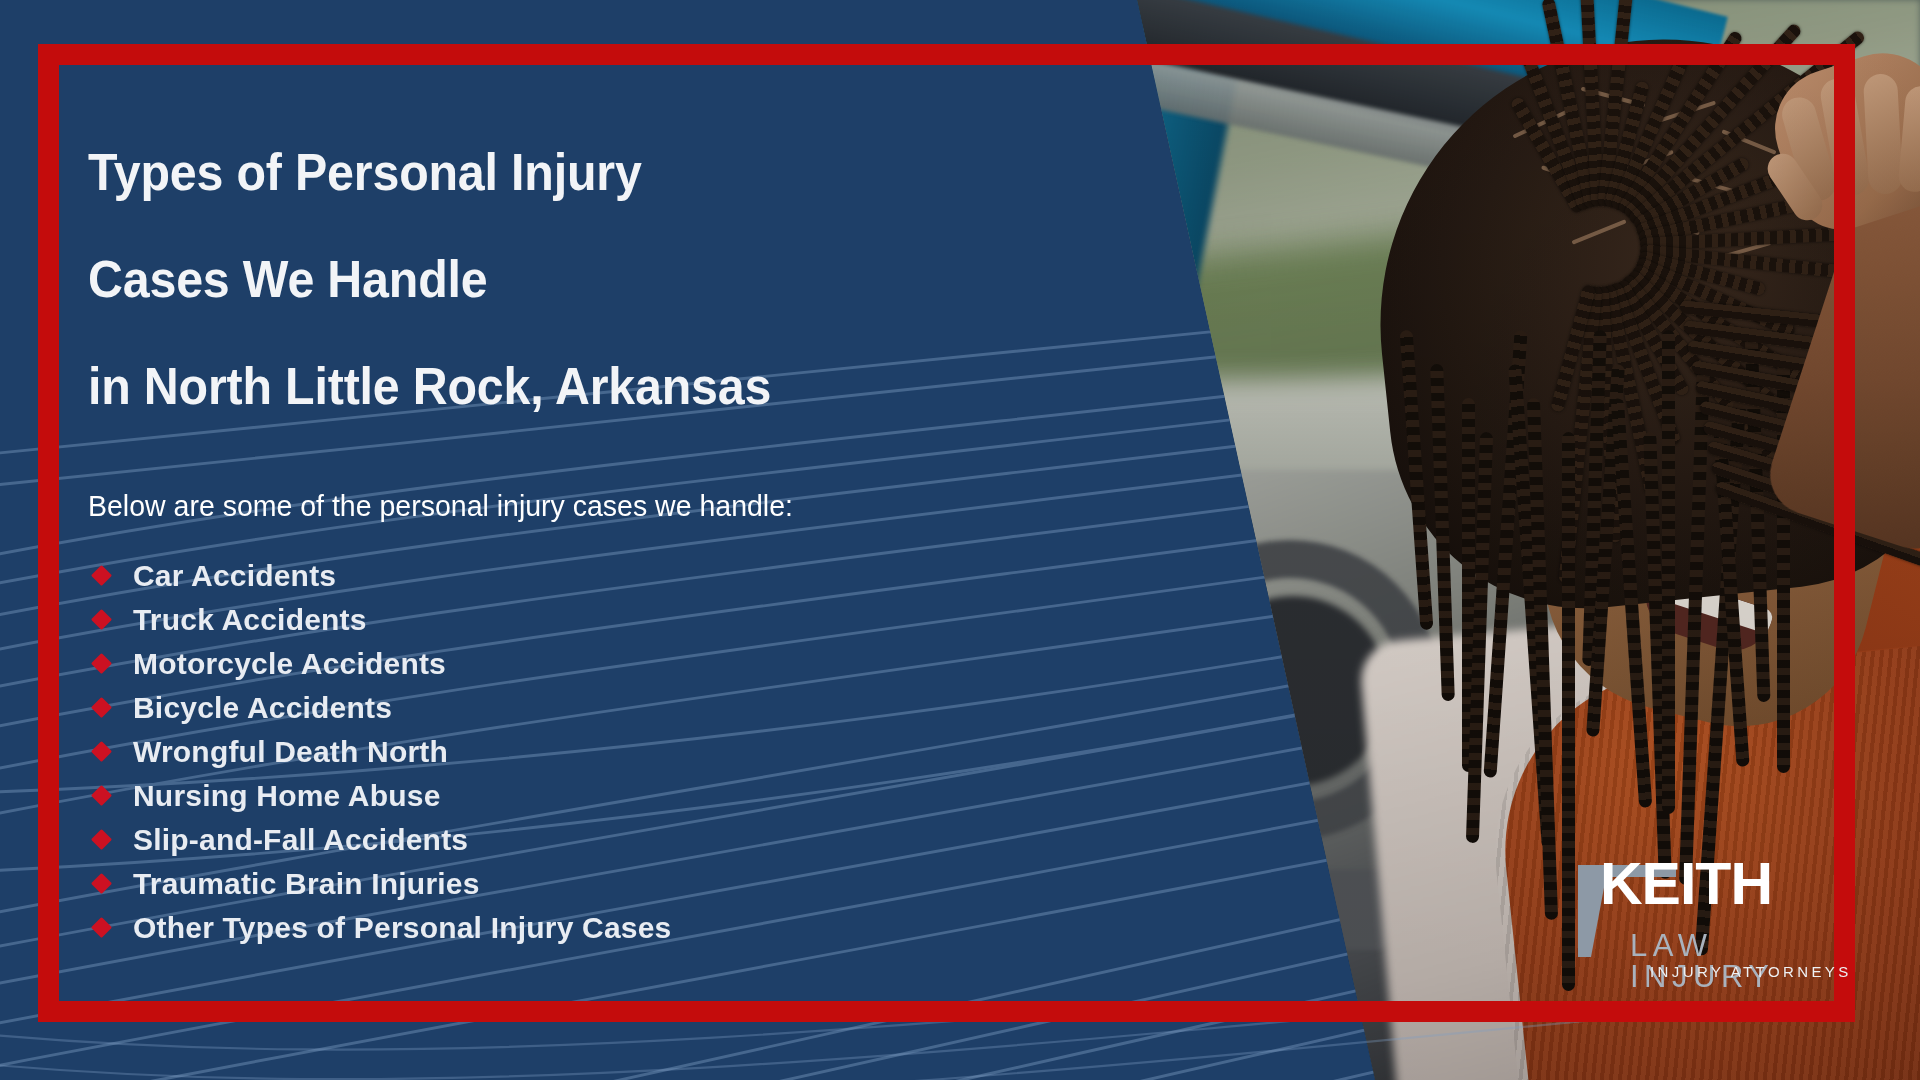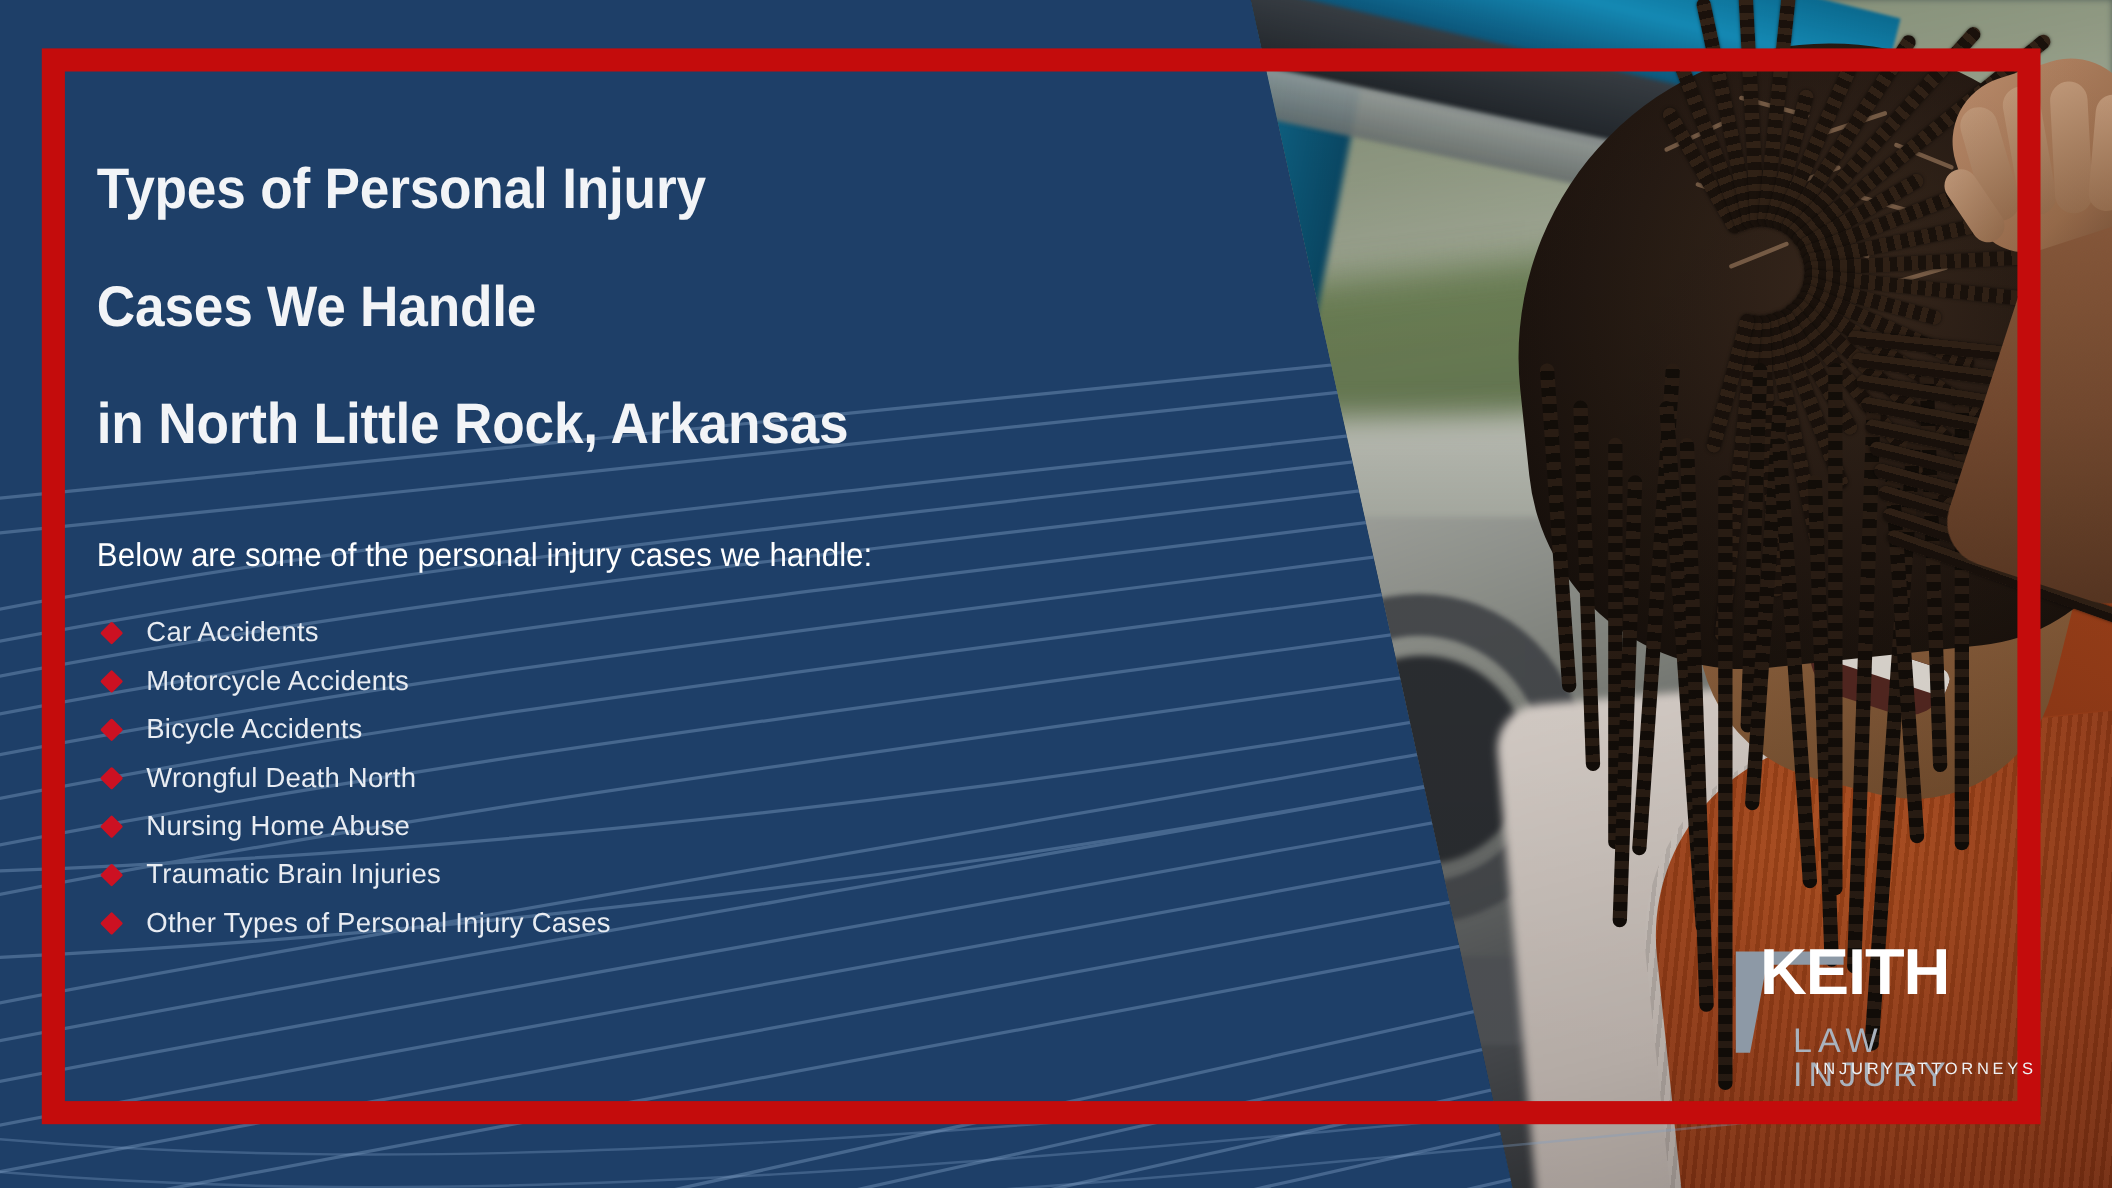--- a/index.html
+++ b/index.html
@@ -280,8 +280,8 @@
   }
   .case-label {
     color:#e8ecf2;
-    font-size:25px;
-    font-weight:400;
+    font-size:30px;
+    font-weight:700;
     letter-spacing:.2px;
   }
 

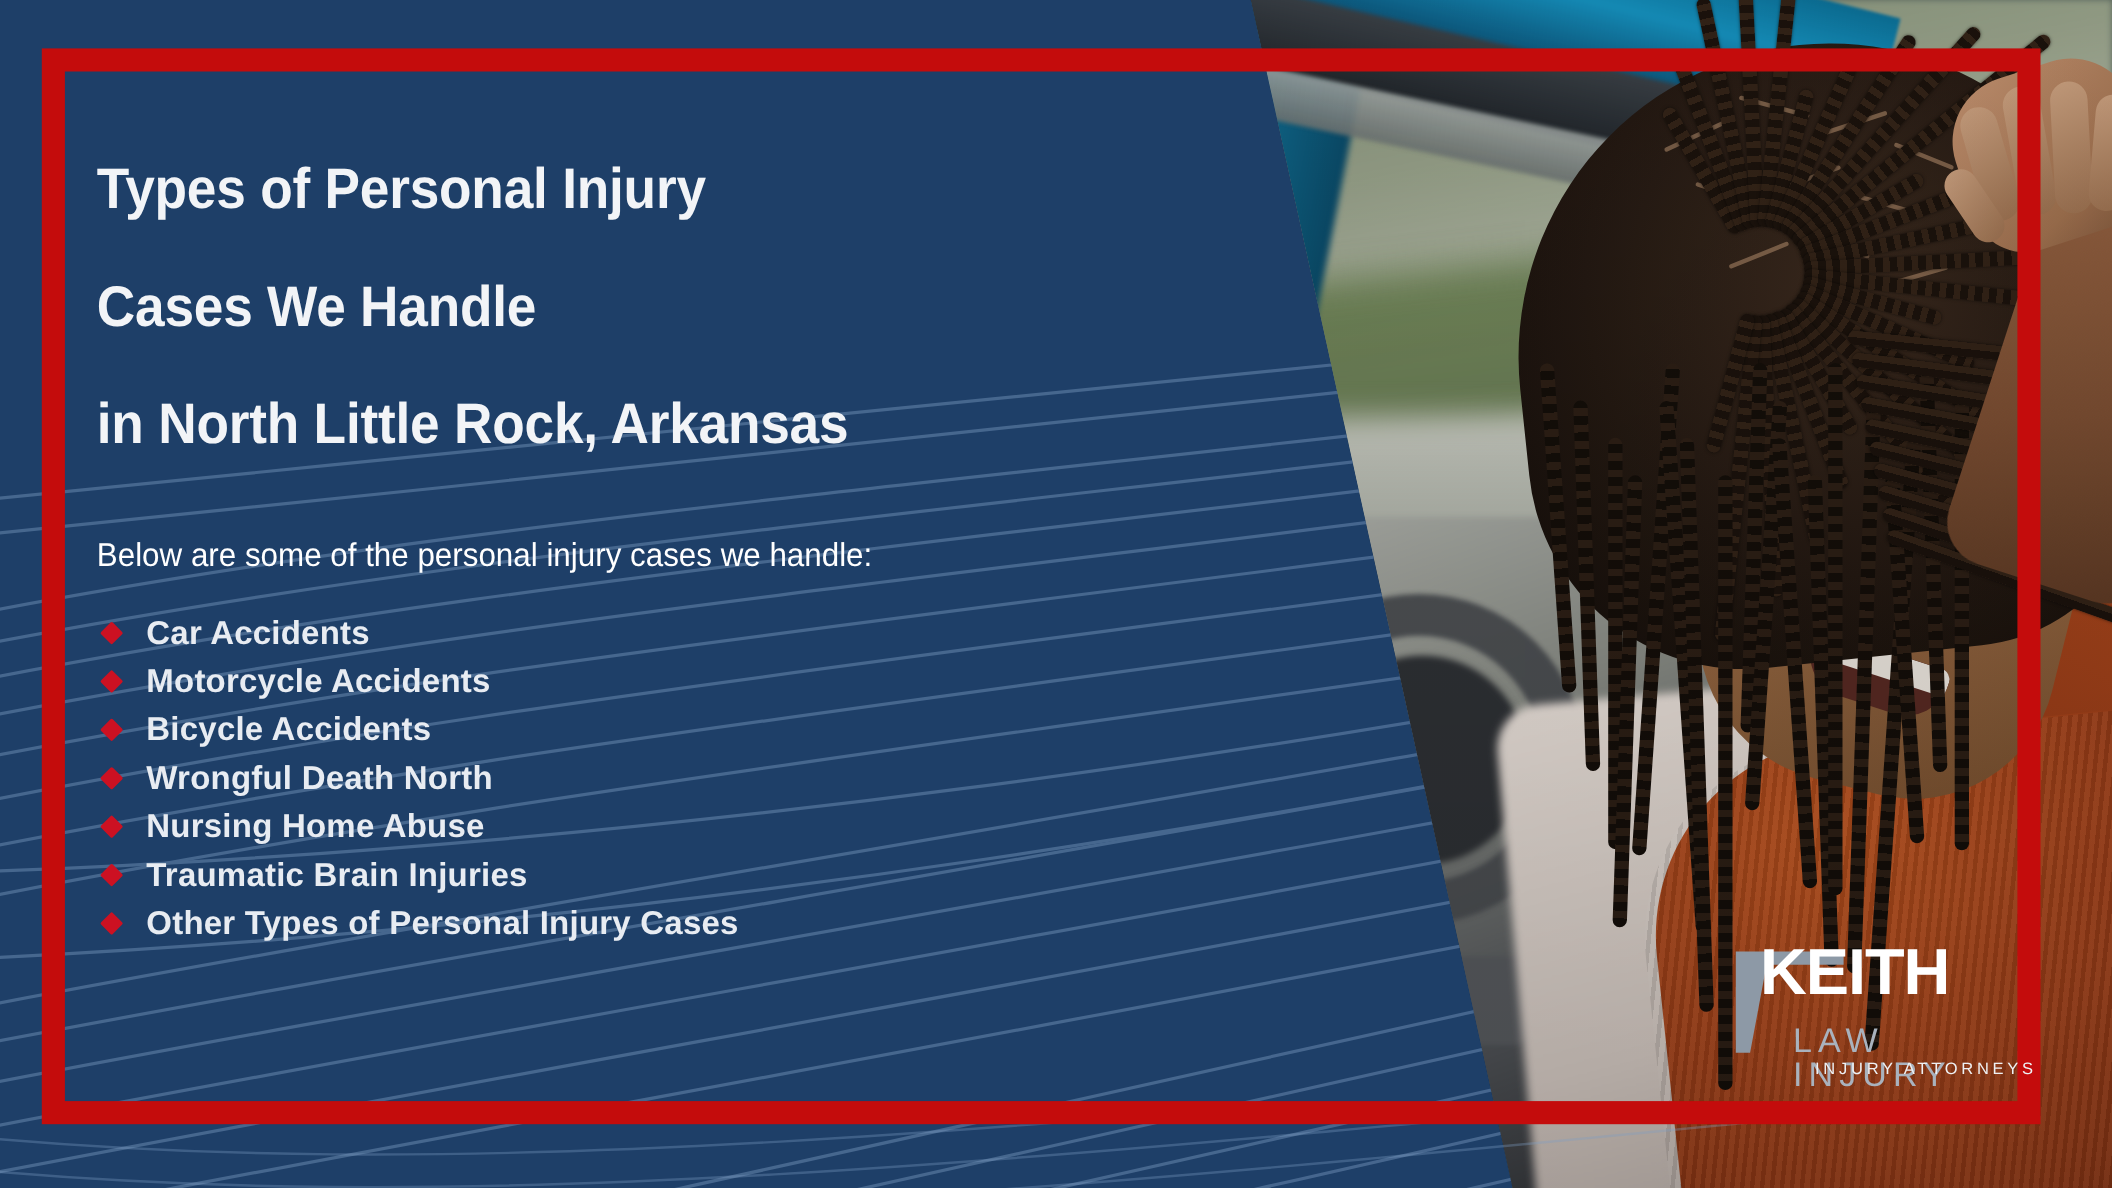--- a/index.html
+++ b/index.html
@@ -502,6 +502,10 @@
         </li>
         <li class="case-item">
           <span class="diamond"></span>
+          <span class="case-label">Truck Accidents</span>
+        </li>
+        <li class="case-item">
+          <span class="diamond"></span>
           <span class="case-label">Motorcycle Accidents</span>
         </li>
         <li class="case-item">

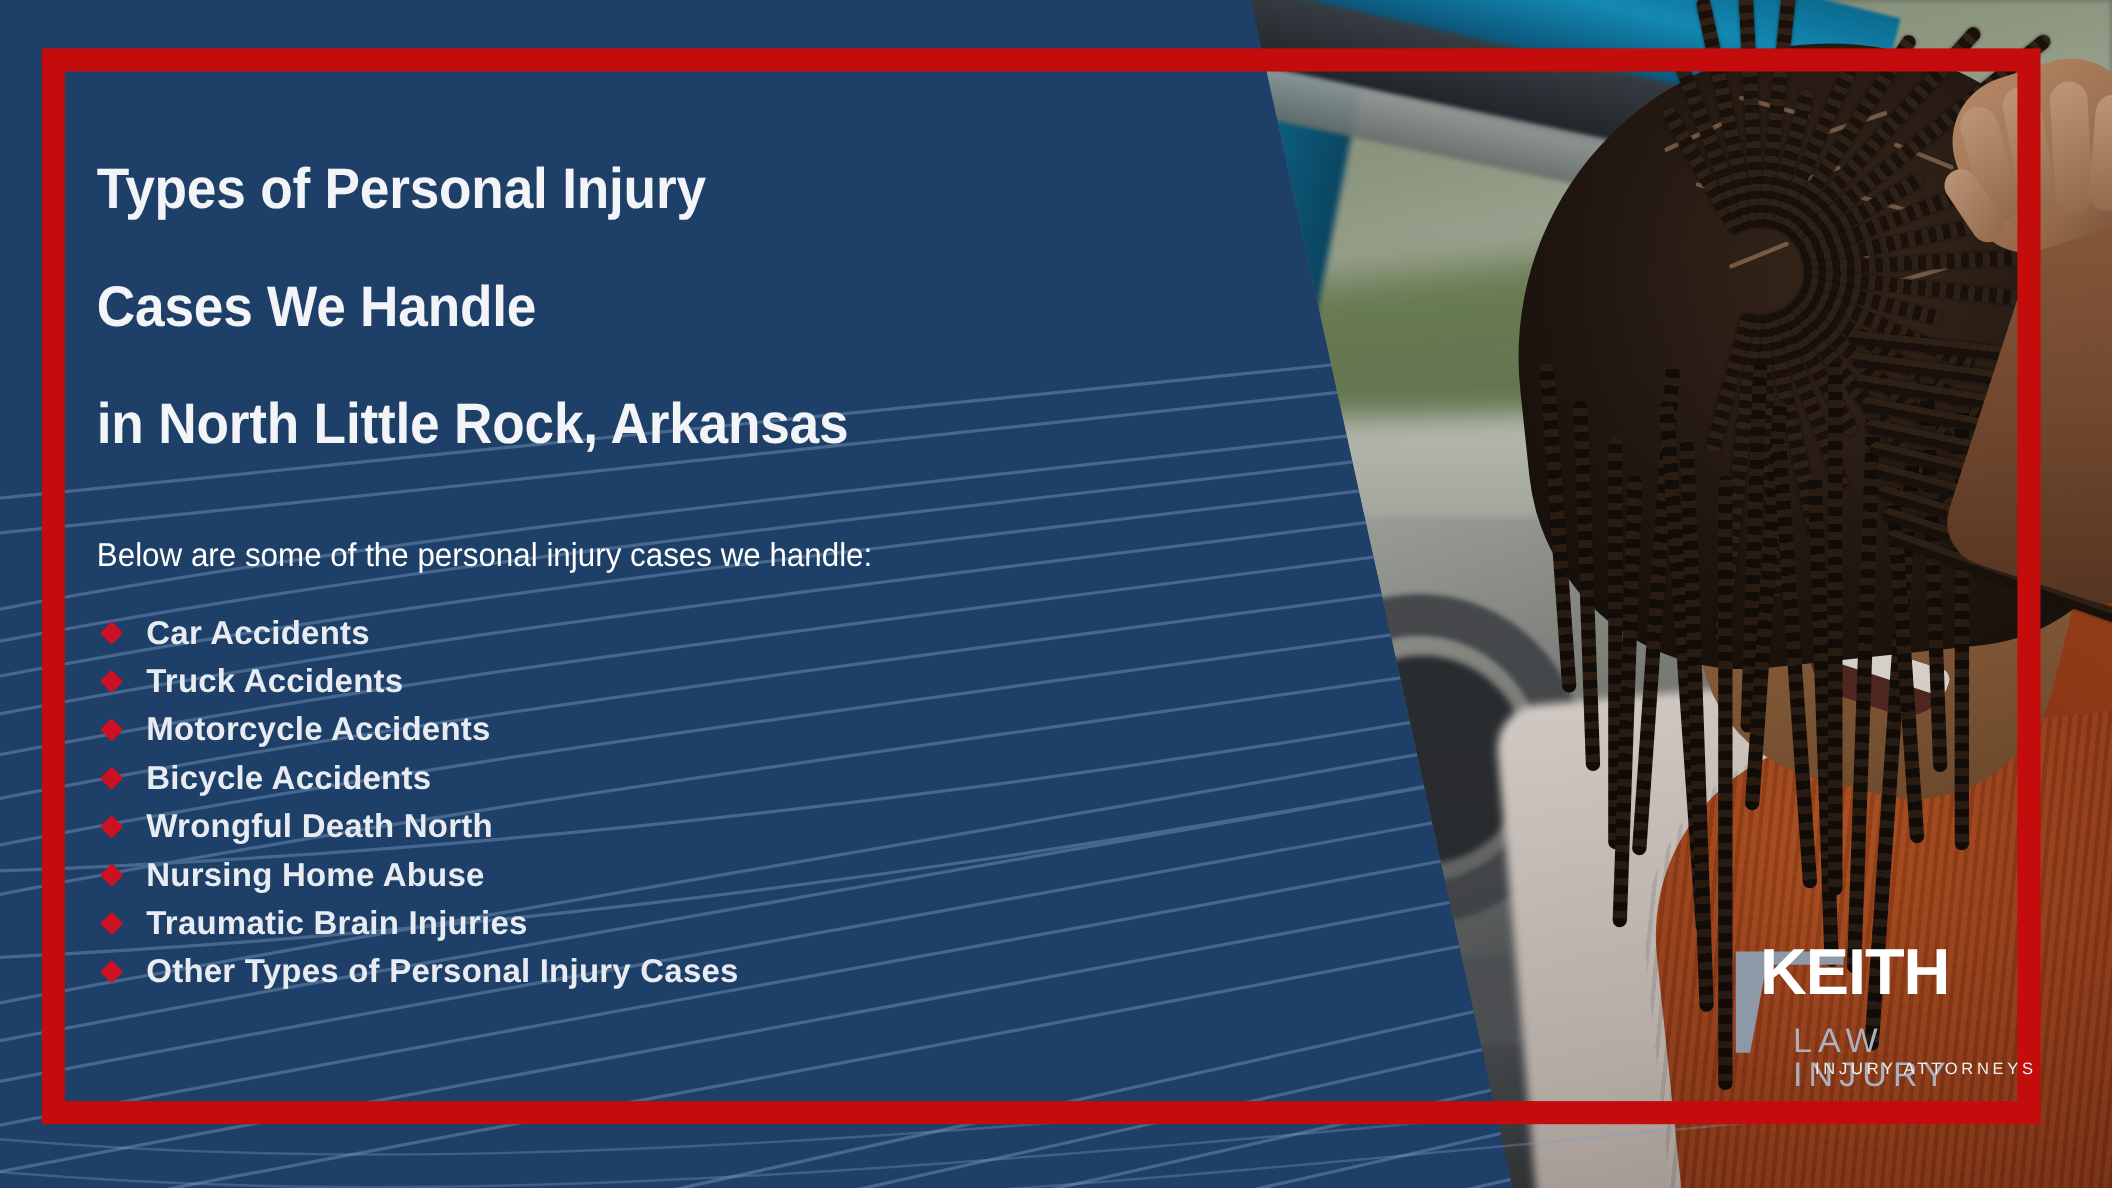--- a/index.html
+++ b/index.html
@@ -522,6 +522,10 @@
         </li>
         <li class="case-item">
           <span class="diamond"></span>
+          <span class="case-label">Slip-and-Fall Accidents</span>
+        </li>
+        <li class="case-item">
+          <span class="diamond"></span>
           <span class="case-label">Traumatic Brain Injuries</span>
         </li>
         <li class="case-item">

